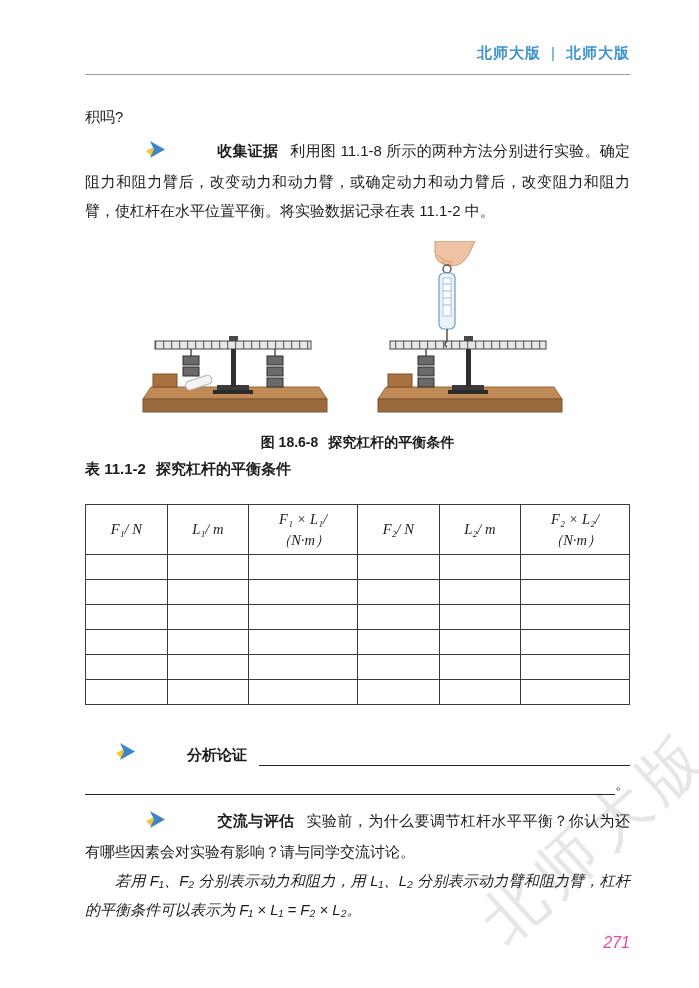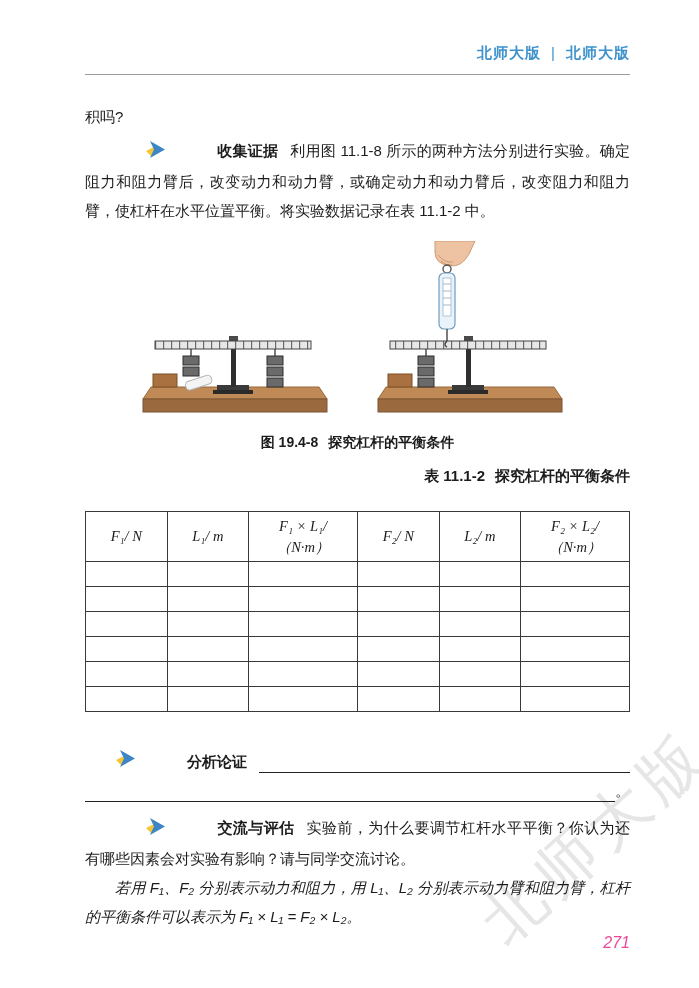--- a/index.html
+++ b/index.html
@@ -186,7 +186,7 @@
       </svg>
 
       <div class="figure-caption">
-        <span>图 19.4-8</span><span class="cap-text">探究杠杆的平衡条件</span>
+        <span>图 18.6-8</span><span class="cap-text">探究杠杆的平衡条件</span>
       </div>
     </div>
 

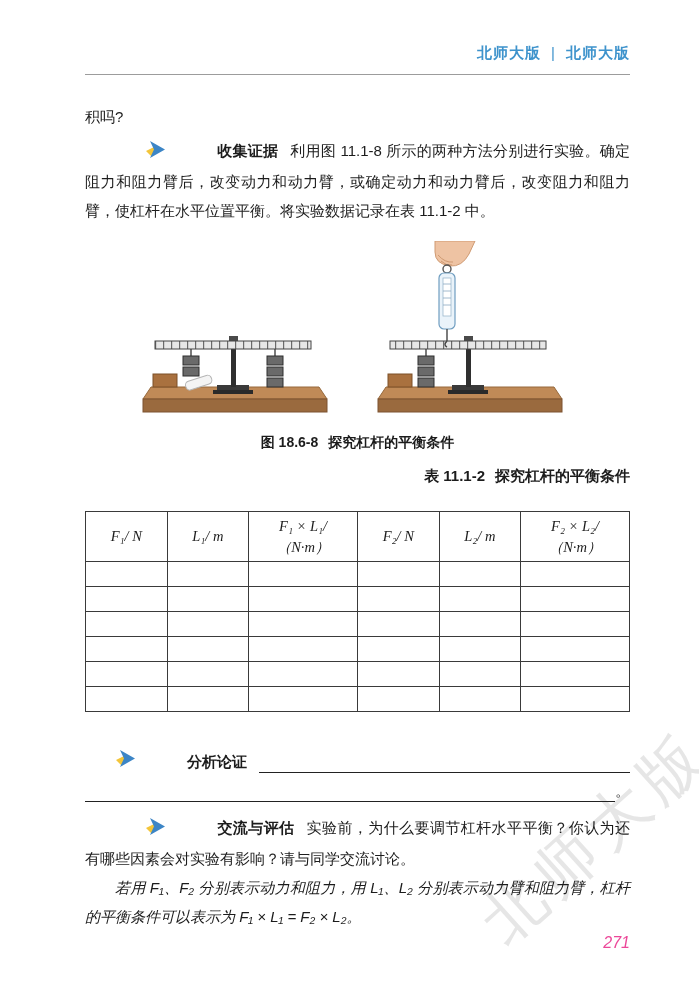--- a/index.html
+++ b/index.html
@@ -41,7 +41,7 @@
   .figure-caption .cap-text { margin-left:10px; }
 
   
-  .table-title { text-align:right; font-size:15px; font-weight:bold; margin-top:15px; }
+  .table-title { text-align:left; font-size:15px; font-weight:bold; margin-top:8px; }
   .table-title .tt-text { margin-left:10px; }
   table { width:100%; border-collapse:collapse; table-layout:fixed; margin-top:25px; }
   th,td { border:1px solid #3a3a3a; }

